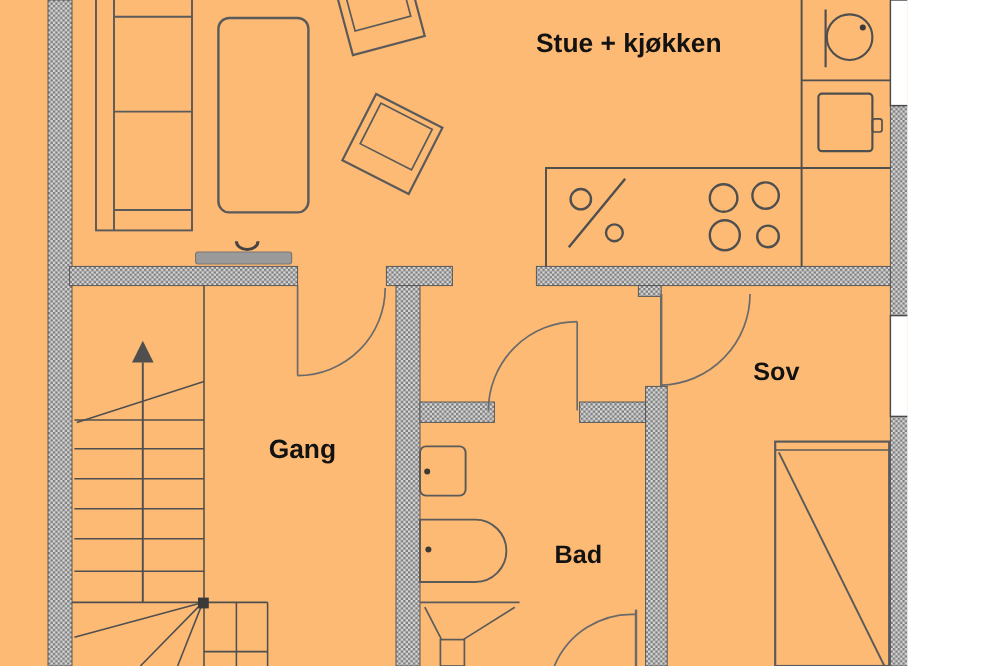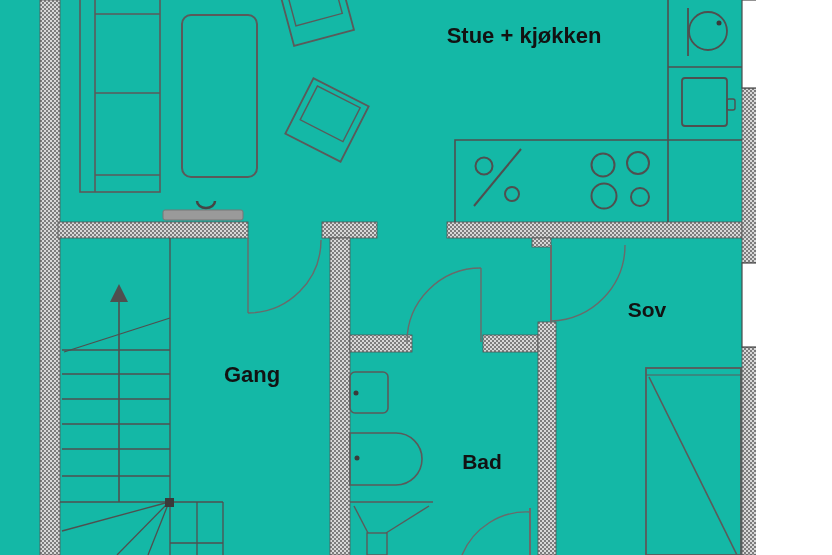--- a/index.html
+++ b/index.html
@@ -3,7 +3,7 @@
 <meta charset="utf-8">
 <style>
   html,body{margin:0;padding:0;background:#ffffff;}
-  .plan-wrap{position:relative;width:756px;height:555px;background:#14b8a6;overflow:hidden;
+  .plan-wrap{position:relative;width:756px;height:555px;background:#fdba74;overflow:hidden;
              font-family:"Liberation Sans", sans-serif;}
   svg{display:block;}
   text.room-label{font-family:"Liberation Sans", sans-serif;font-weight:bold;}

